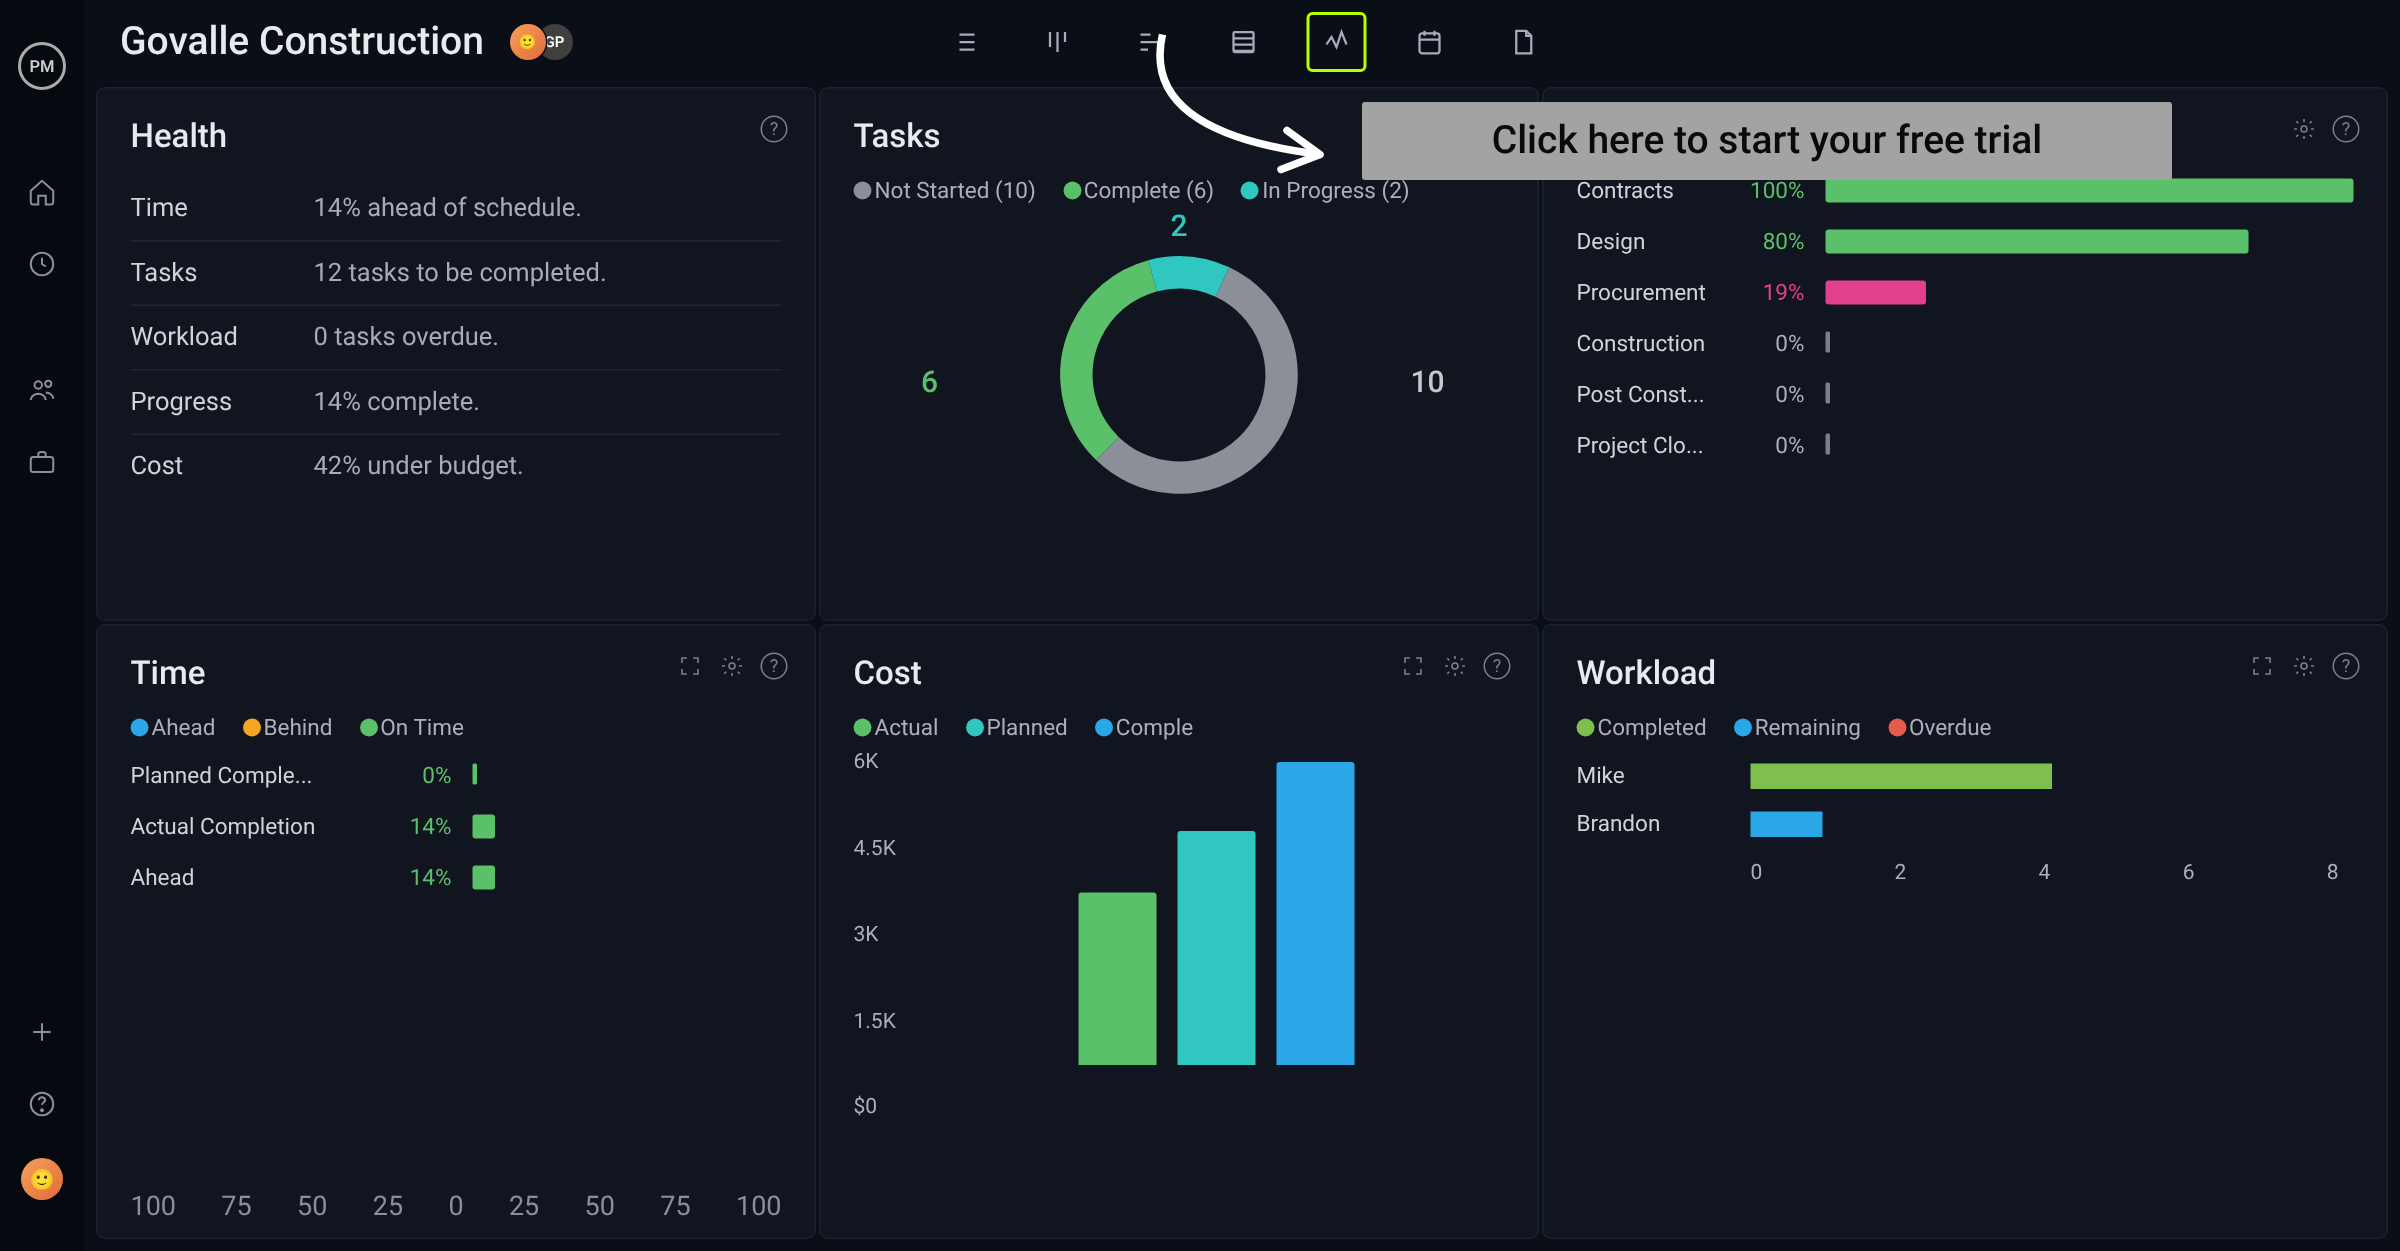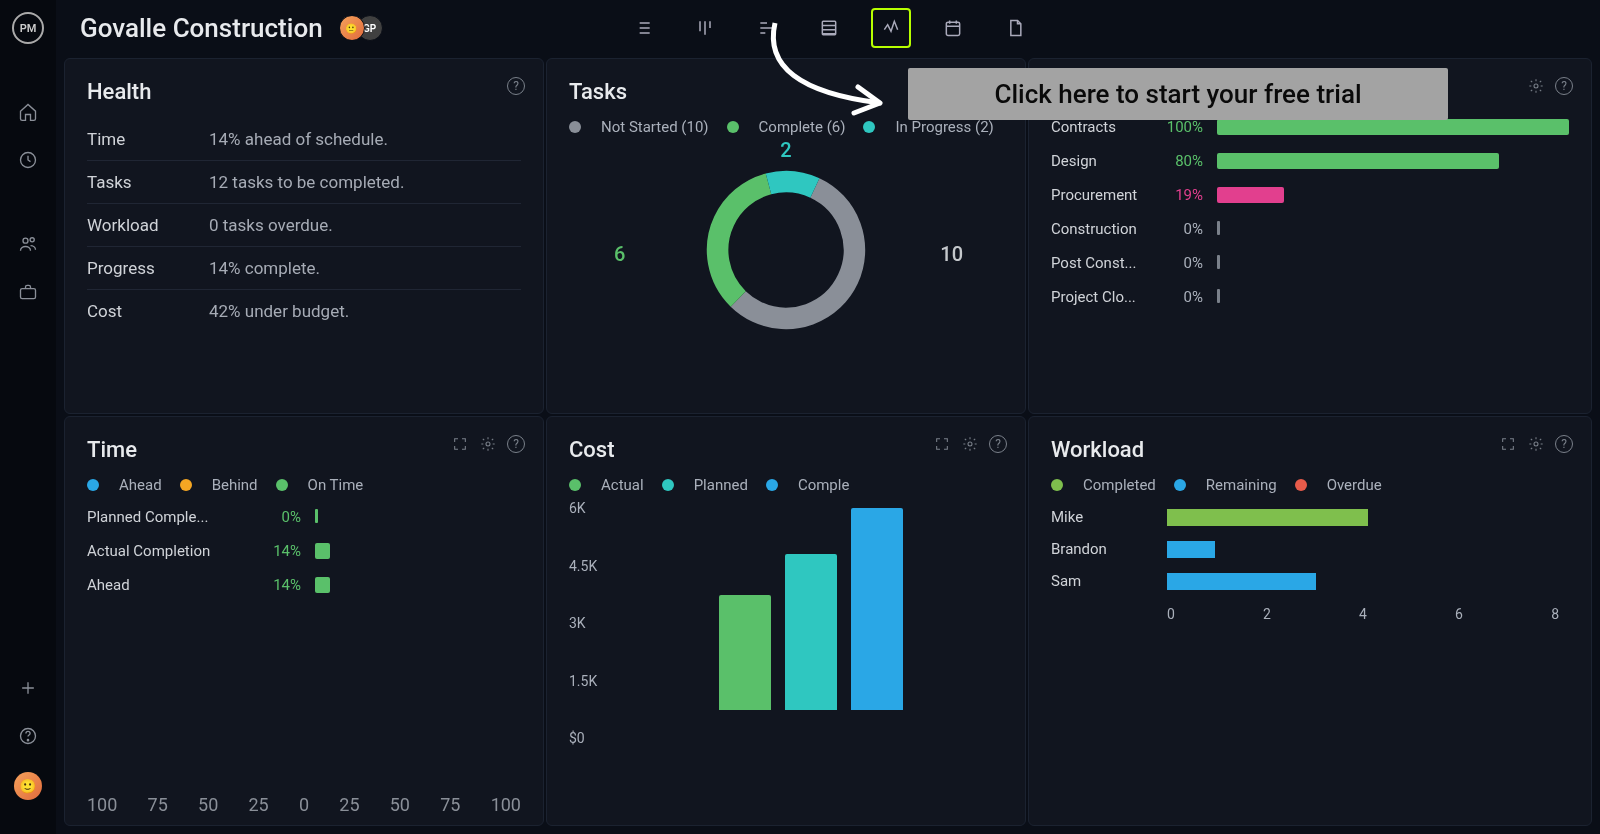--- a/index.html
+++ b/index.html
@@ -5,7 +5,7 @@
 * { margin:0; padding:0; box-sizing:border-box; font-family: -apple-system, BlinkMacSystemFont, "Segoe UI", Roboto, sans-serif; }
 body { background:#0a0e17; color:#c5c8cc; width:1600px; height:834px; overflow:hidden; position:relative; }
 .app { display:flex; height:100%; }
-.sidebar { width:56px; background:#06090f; display:flex; flex-direction:column; align-items:center; padding-top:12px; gap:24px; position:relative; }
+.sidebar { width:56px; background:#06090f; display:flex; flex-direction:column; align-items:center; padding-top:28px; gap:24px; position:relative; }
 .sidebar .logo { width:32px; height:32px; border:2px solid #aaa; border-radius:50%; display:flex; align-items:center; justify-content:center; font-size:11px; font-weight:600; color:#ccc; }
 .sidebar .nav-icon { width:24px; height:24px; display:flex; align-items:center; justify-content:center; color:#8a8f98; cursor:pointer; }
 .sidebar .nav-icon svg { width:20px; height:20px; stroke:currentColor; fill:none; stroke-width:1.6; }

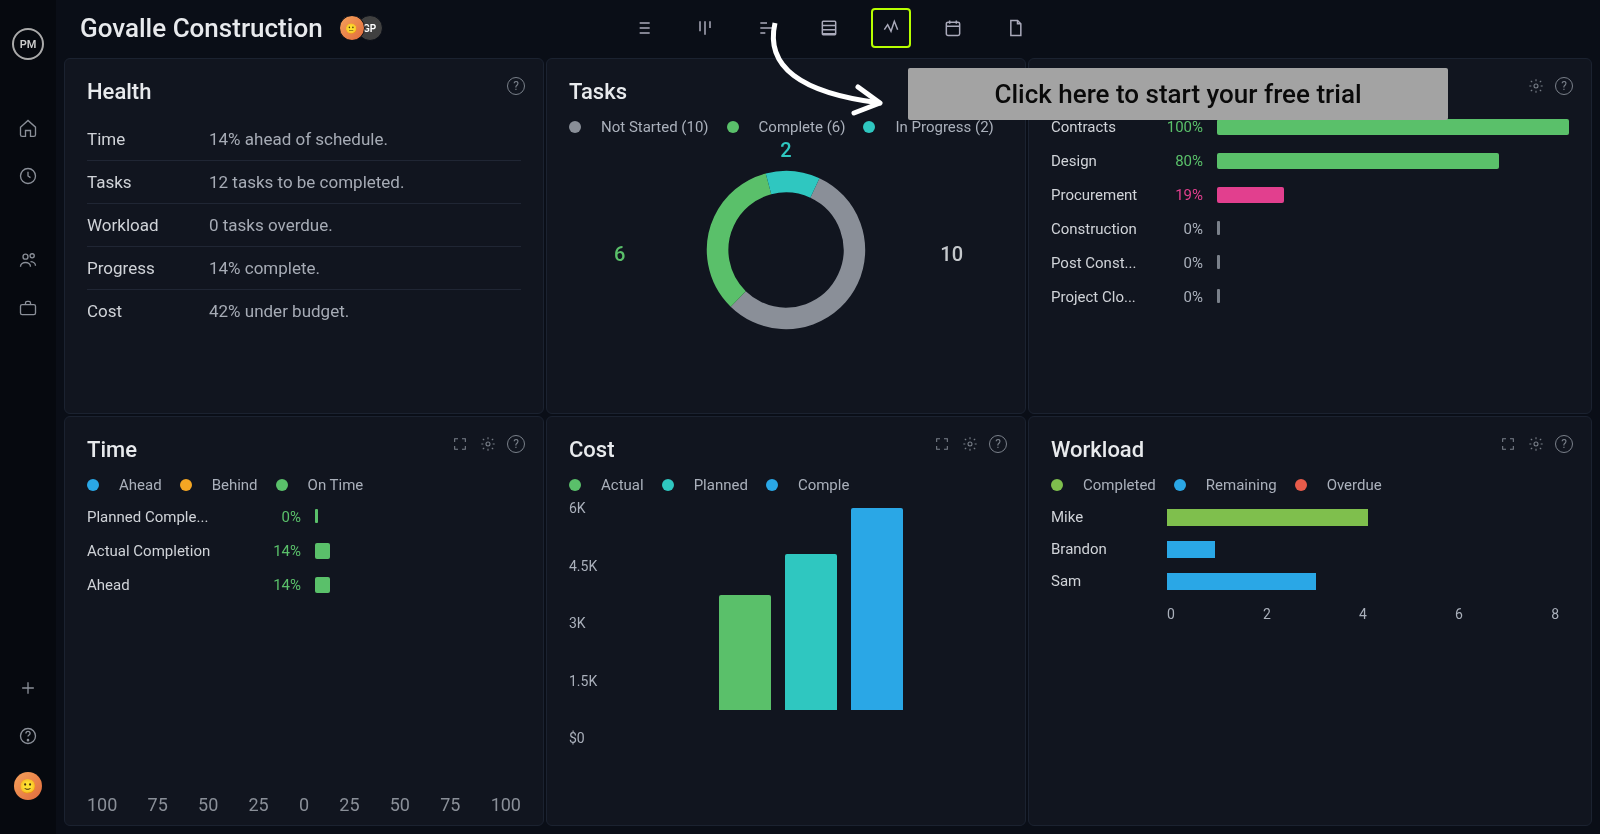--- a/index.html
+++ b/index.html
@@ -29,7 +29,7 @@
 .card .head-icons span { width:18px; height:18px; display:flex; align-items:center; justify-content:center; cursor:pointer;}
 .card .head-icons svg { width:16px; height:16px; stroke:currentColor; fill:none; stroke-width:1.6;}
 .legend { display:flex; gap:18px; font-size:15px; color:#aab0bb; margin-bottom:14px; flex-wrap:wrap;}
-.legend .item { display:flex; align-items:center; gap:20px;text-align:right;}
+.legend .item { display:flex; align-items:center; gap:2px;text-align:right;}
 .dot { width:12px; height:12px; border-radius:50%; display:inline-block;}
 
 .hrow { display:flex; padding:11px 0; border-bottom:1px solid #202634; font-size:17px;}

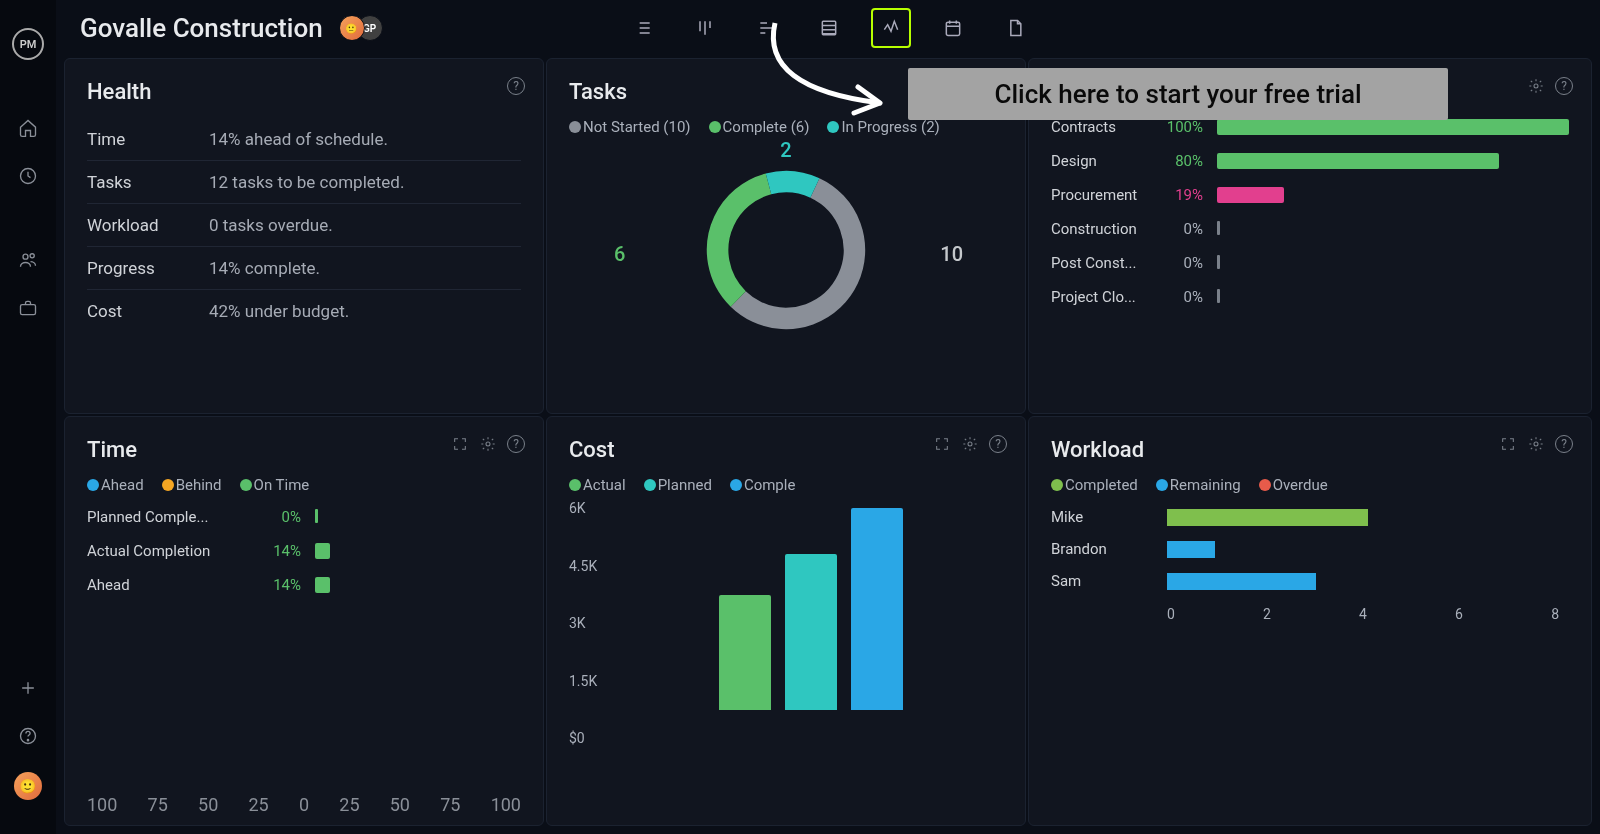--- a/index.html
+++ b/index.html
@@ -444,12 +444,6 @@
                 <div class="wseg" style="width:12%;background:#2aa7e6"></div>
               </div>
     </div>
-            <div class="wl-row">
-      <div class="wlab">Sam</div>
-      <div class="wbar">
-                <div class="wseg" style="width:37%;background:#2aa7e6"></div>
-              </div>
-    </div>
           </div>
         <div class="wl-axis" id="wl-axis">
             <span>0</span>

